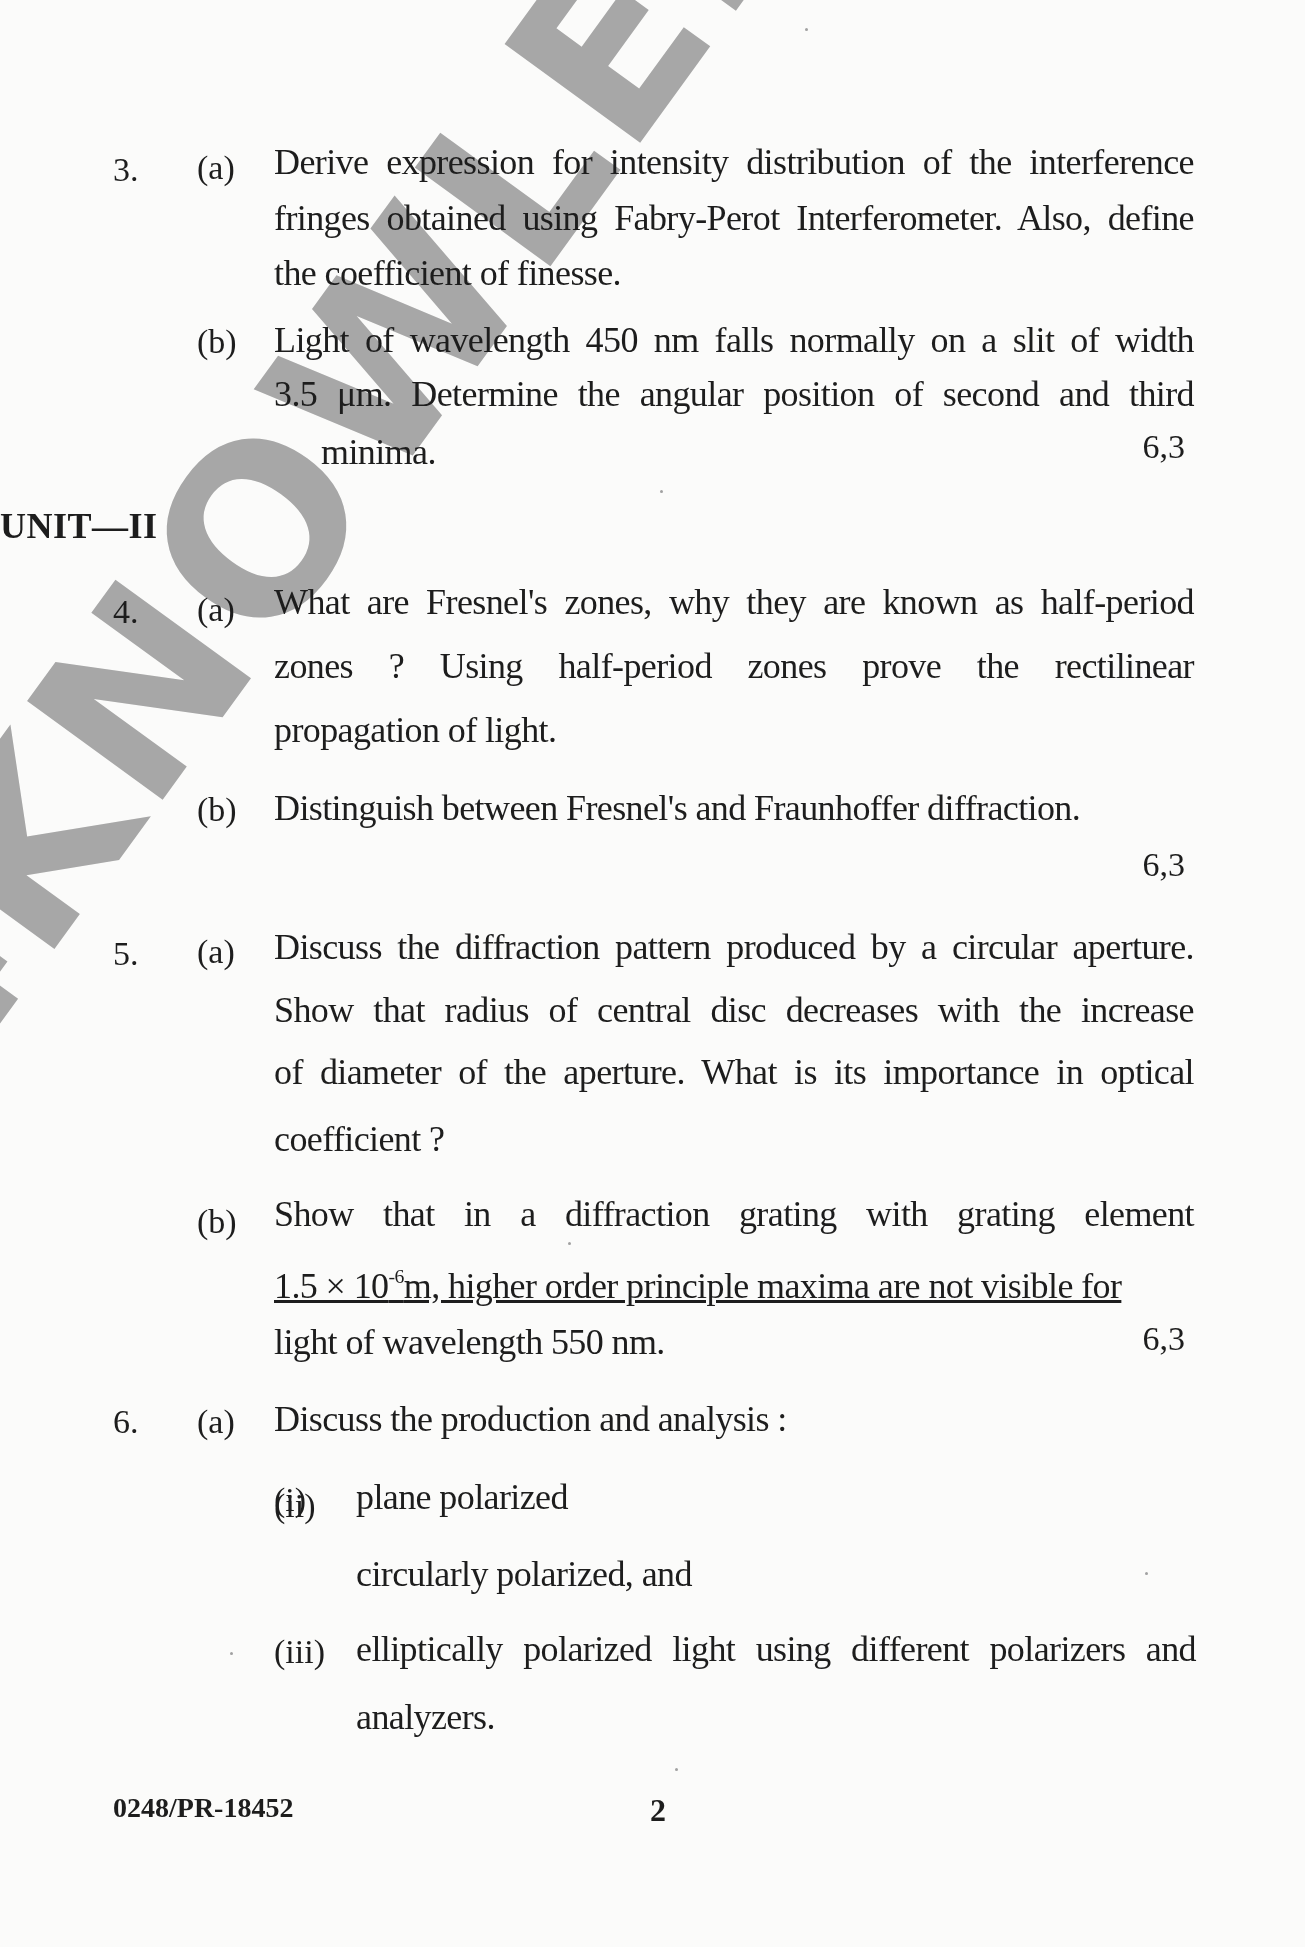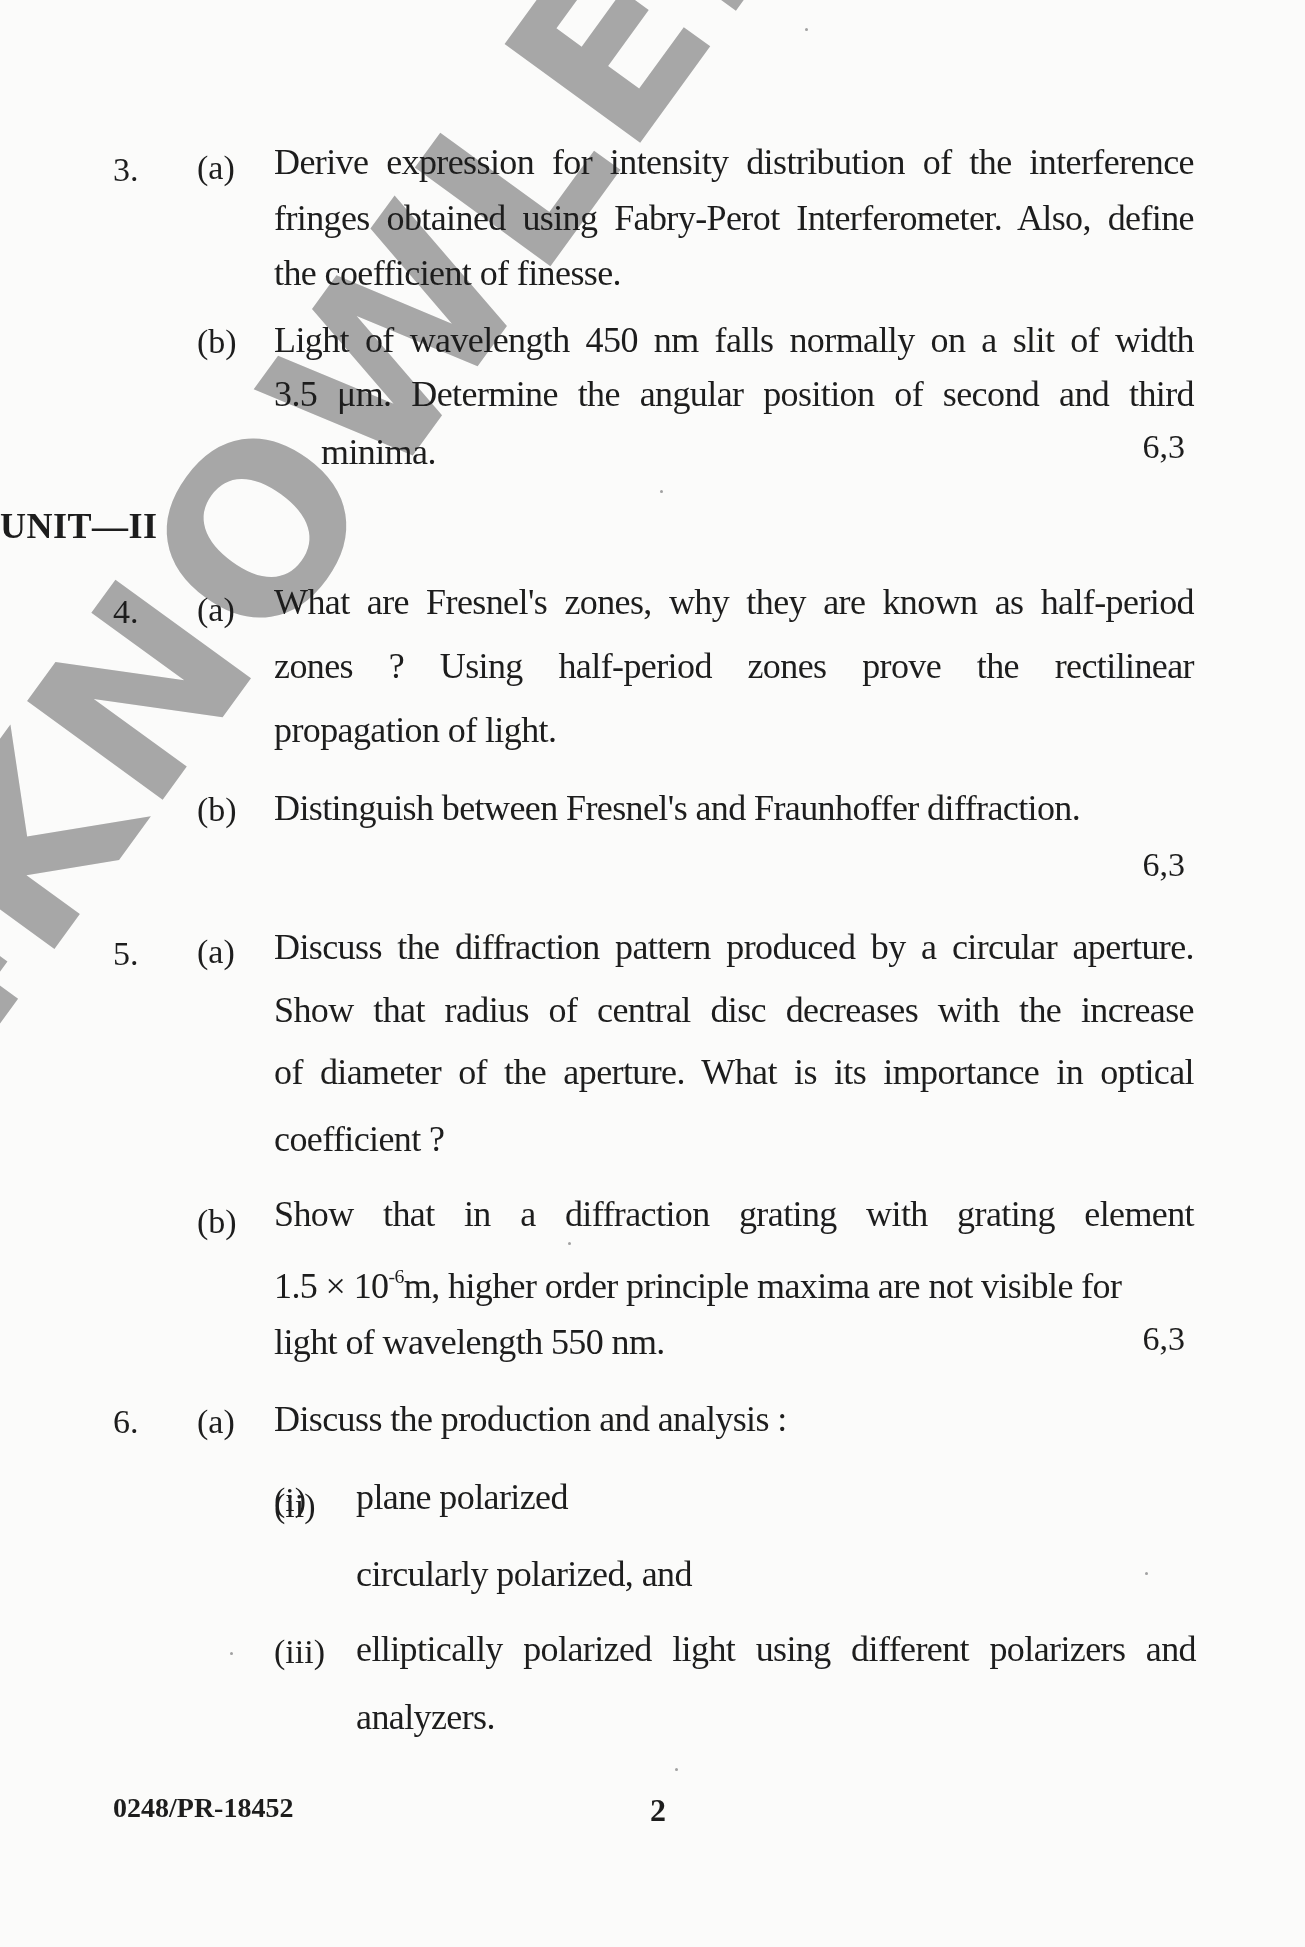--- a/index.html
+++ b/index.html
@@ -77,7 +77,7 @@
 
       <span class="part" style="left:197px; top:1200px;">(b)</span>
       <div class="text justify" style="top:1192px; word-spacing:8px;">Show that in a diffraction grating with grating element</div>
-      <div class="text" style="top:1254px; display:flex; justify-content:space-between;">
+      <div class="text" style="top:1254px; display:flex; justify-content:space-between;text-decoration:underline;">
         <span><span>1.5 × 10</span><sup>-6</sup><span>m, higher order principle maxima are not visible for</span></span>
       </div>
       <div class="text" style="top:1320px;">light of wavelength 550 nm.</div>

